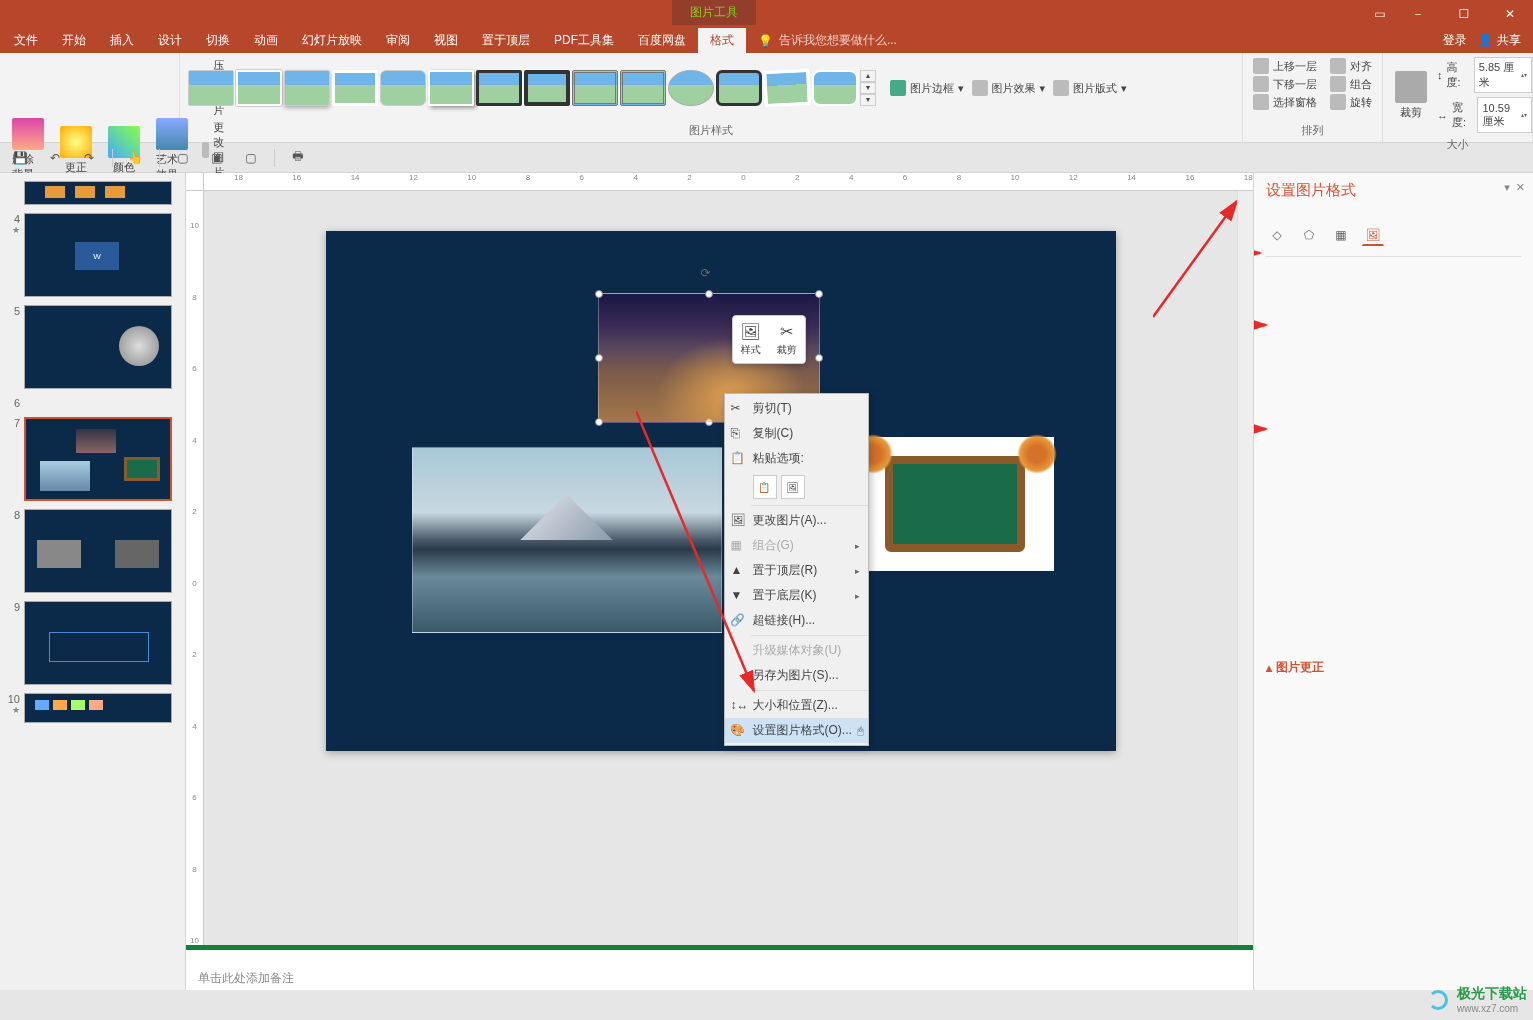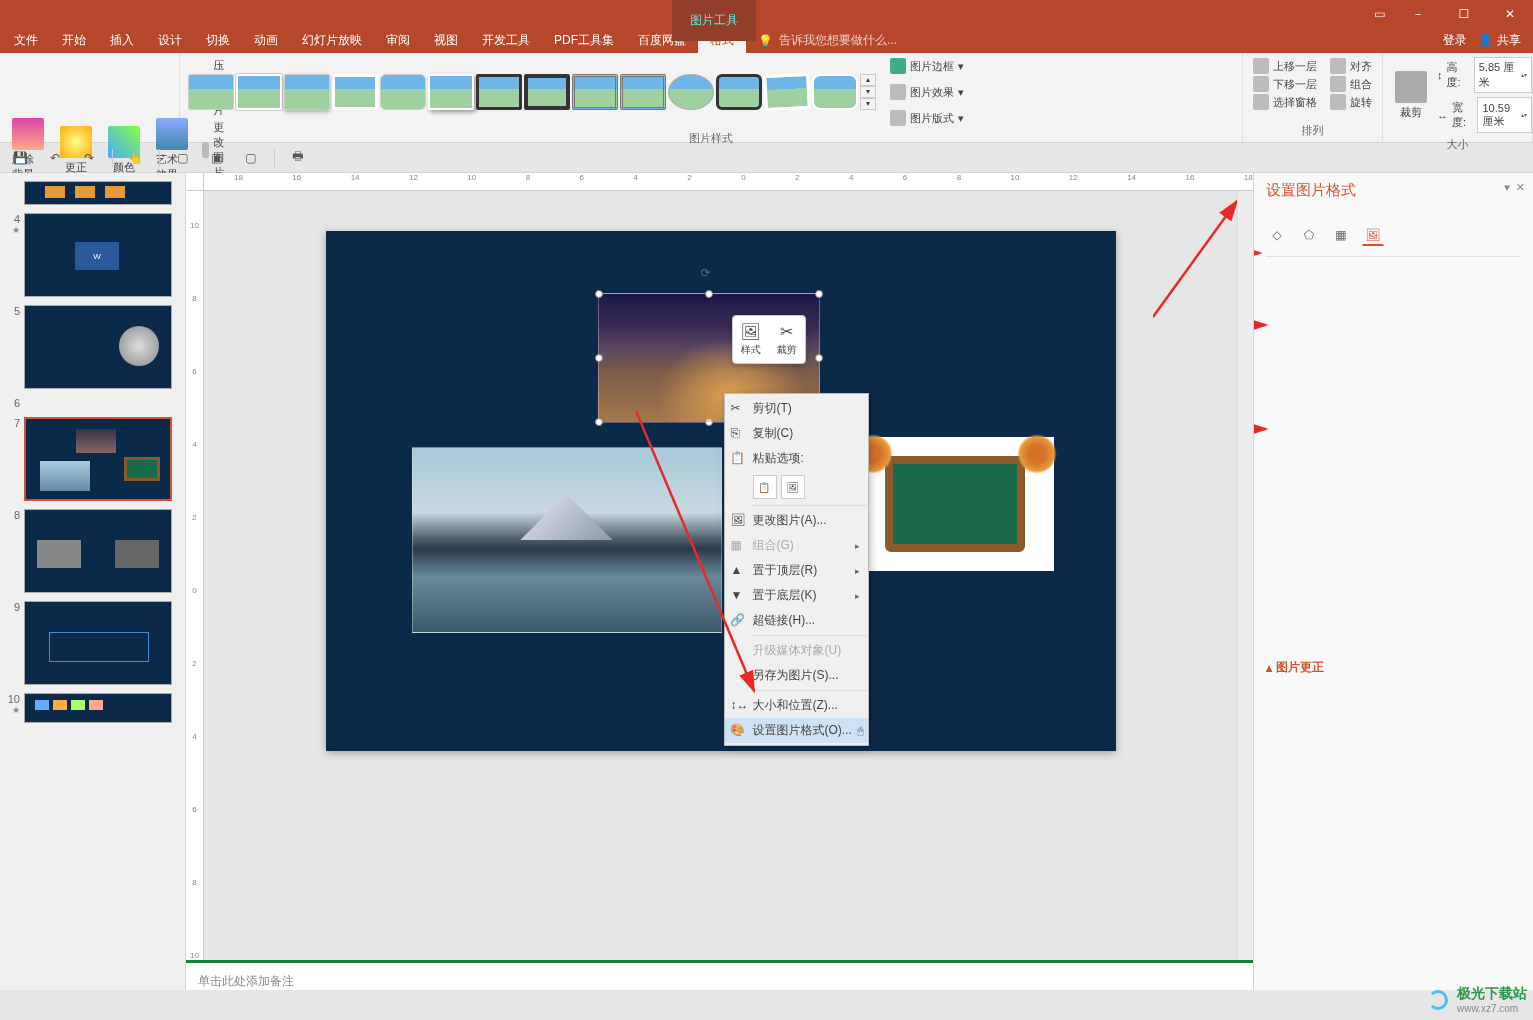--- a/index.html
+++ b/index.html
@@ -11,7 +11,7 @@
 .titlebar .center { flex: 1; display: flex; align-items: center; justify-content: flex-start; gap: 6px; padding-left: 10px; }
 .titlebar .center .fname { color: #fff; font-size: 12px; }
 .titlebar .context-tab-area { position: absolute; left: 672px; top: 0; }
-.context-tab-hdr { background: #933e2a; color: #5eead4; padding: 12px 18px; font-size: 12px; }
+.context-tab-hdr { background: #933e2a; color: #84cc16; padding: 4px 18px; font-size: 12px; }
 .titlebar .win-controls { display: flex; gap: 0; margin-left: auto; }
 .win-btn { width: 46px; height: 28px; display: flex; align-items: center; justify-content: center; color: #fff; cursor: pointer; }
 .help-btn { width: 30px; display:flex; align-items:center; justify-content:center; }

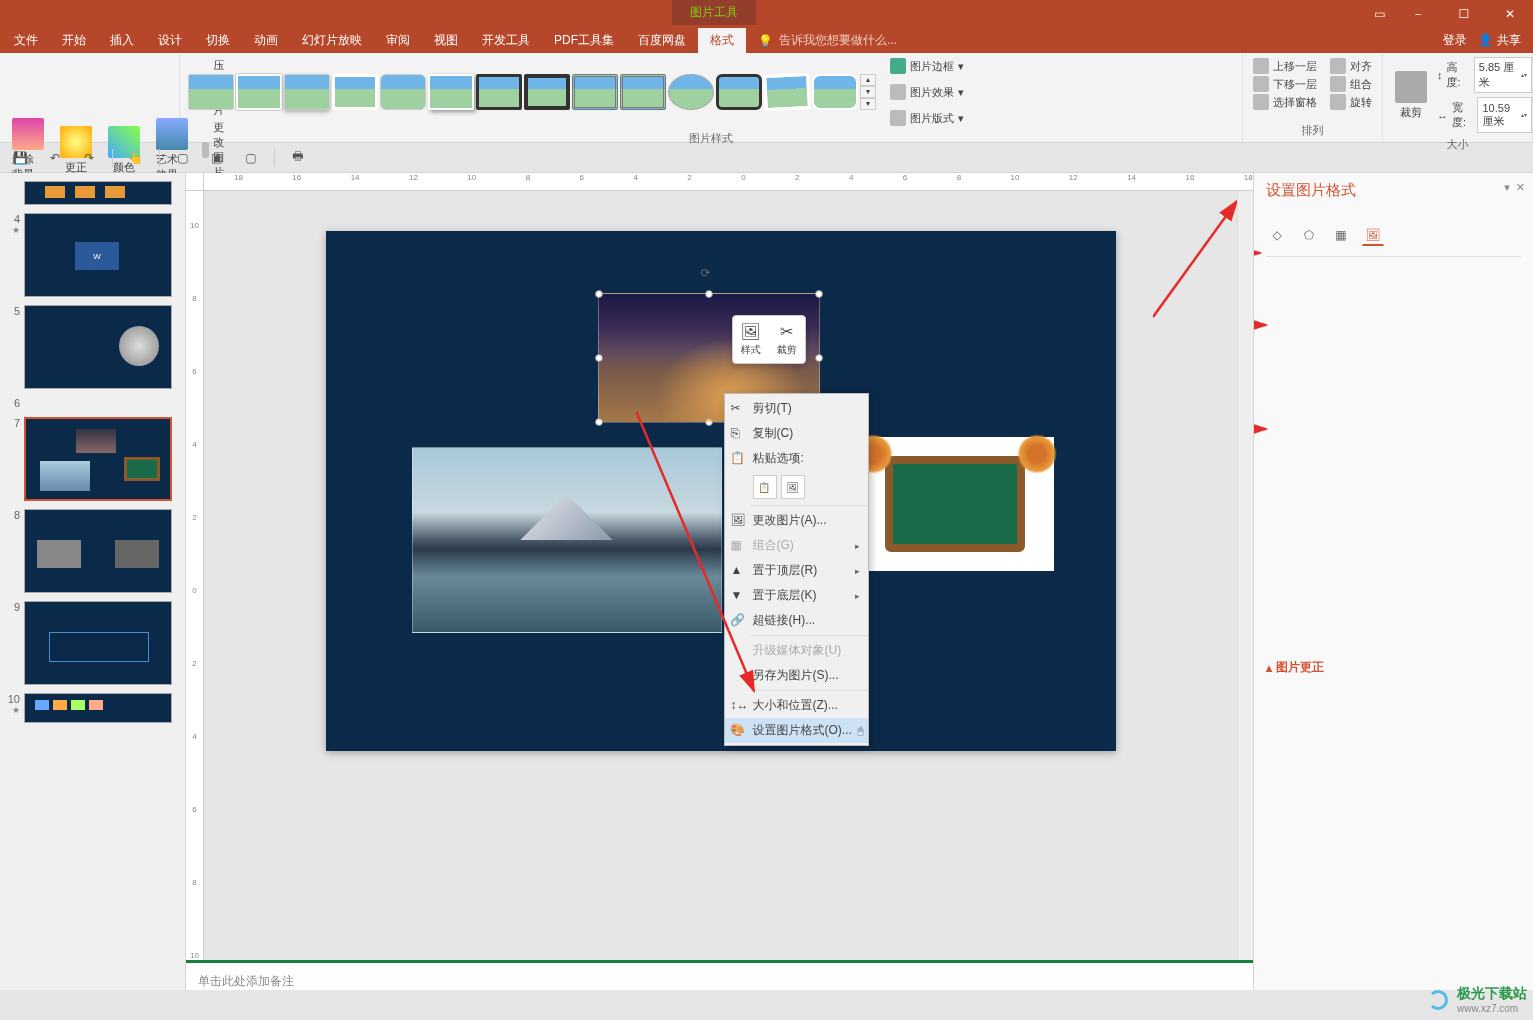--- a/index.html
+++ b/index.html
@@ -155,7 +155,7 @@
   <div class="ribbon-tab">幻灯片放映</div>
   <div class="ribbon-tab">审阅</div>
   <div class="ribbon-tab">视图</div>
-  <div class="ribbon-tab">开发工具</div>
+  <div class="ribbon-tab">置于顶层</div>
   <div class="ribbon-tab">PDF工具集</div>
   <div class="ribbon-tab">百度网盘</div>
   <div class="ribbon-tab context-active">格式</div>

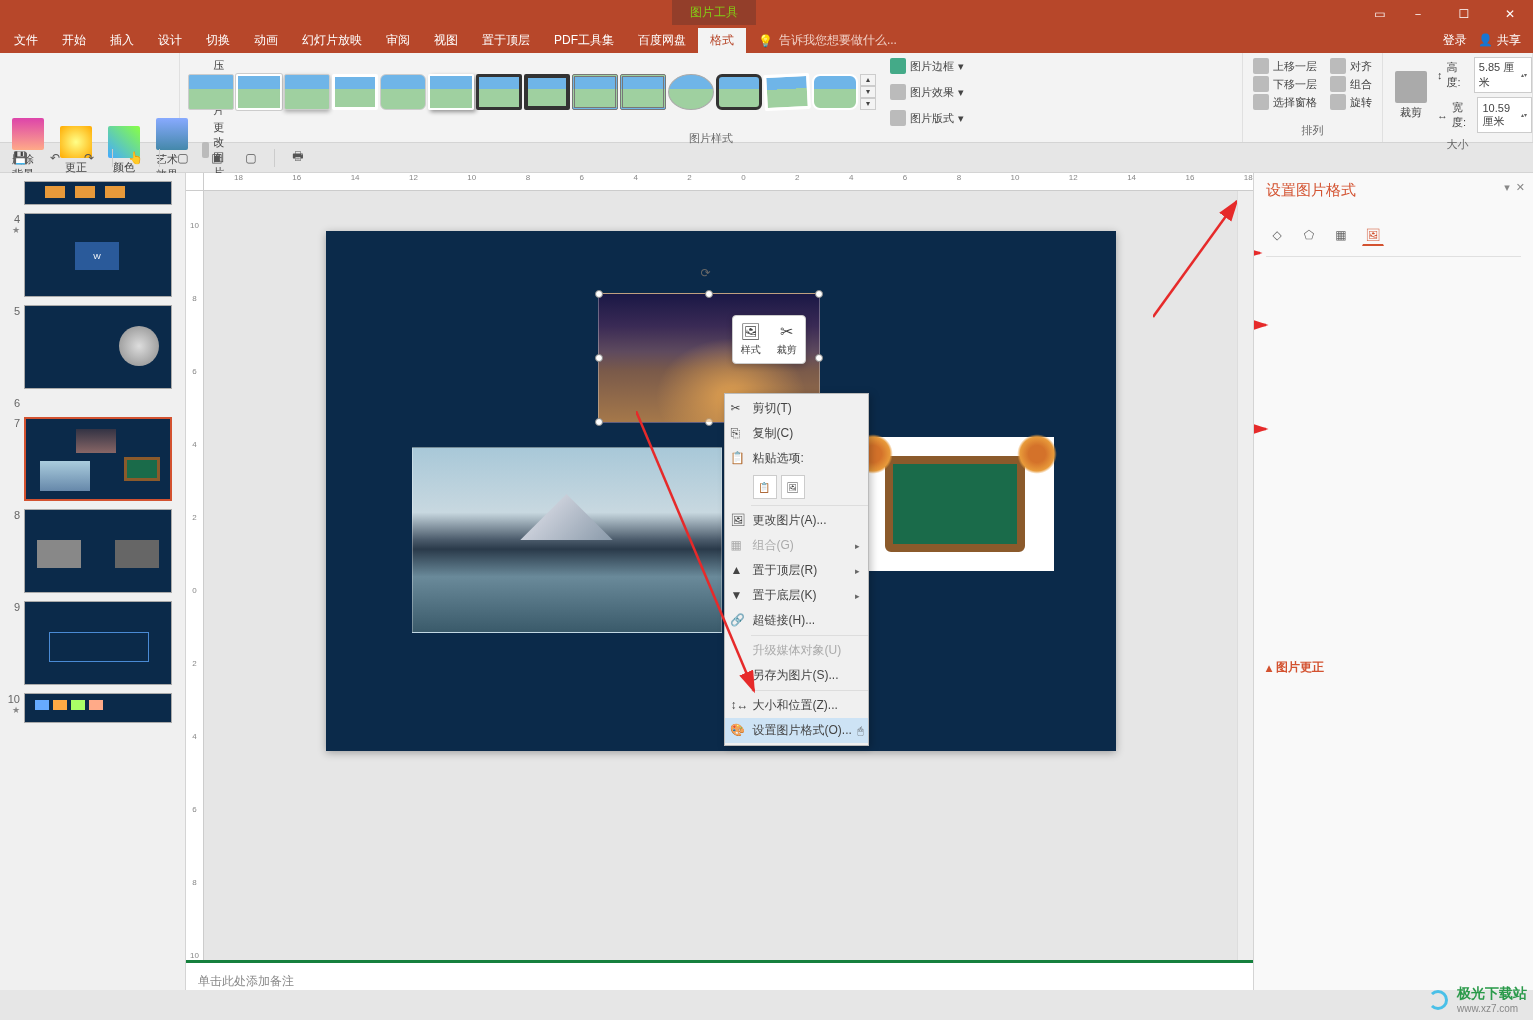--- a/index.html
+++ b/index.html
@@ -229,7 +229,7 @@
           <div class="gal-arrow">▾</div>
         </div>
       </div>
-      <div style="display:flex;flex-direction:column;gap:8px;margin-left:4px">
+      <div style="display:flex;flex-direction:row;gap:0;margin-left:4px">
         <div class="small-row"><span class="small-ico" style="background:#4a8"></span><span>图片边框</span> ▾</div>
         <div class="small-row"><span class="small-ico"></span><span>图片效果</span> ▾</div>
         <div class="small-row"><span class="small-ico"></span><span>图片版式</span> ▾</div>

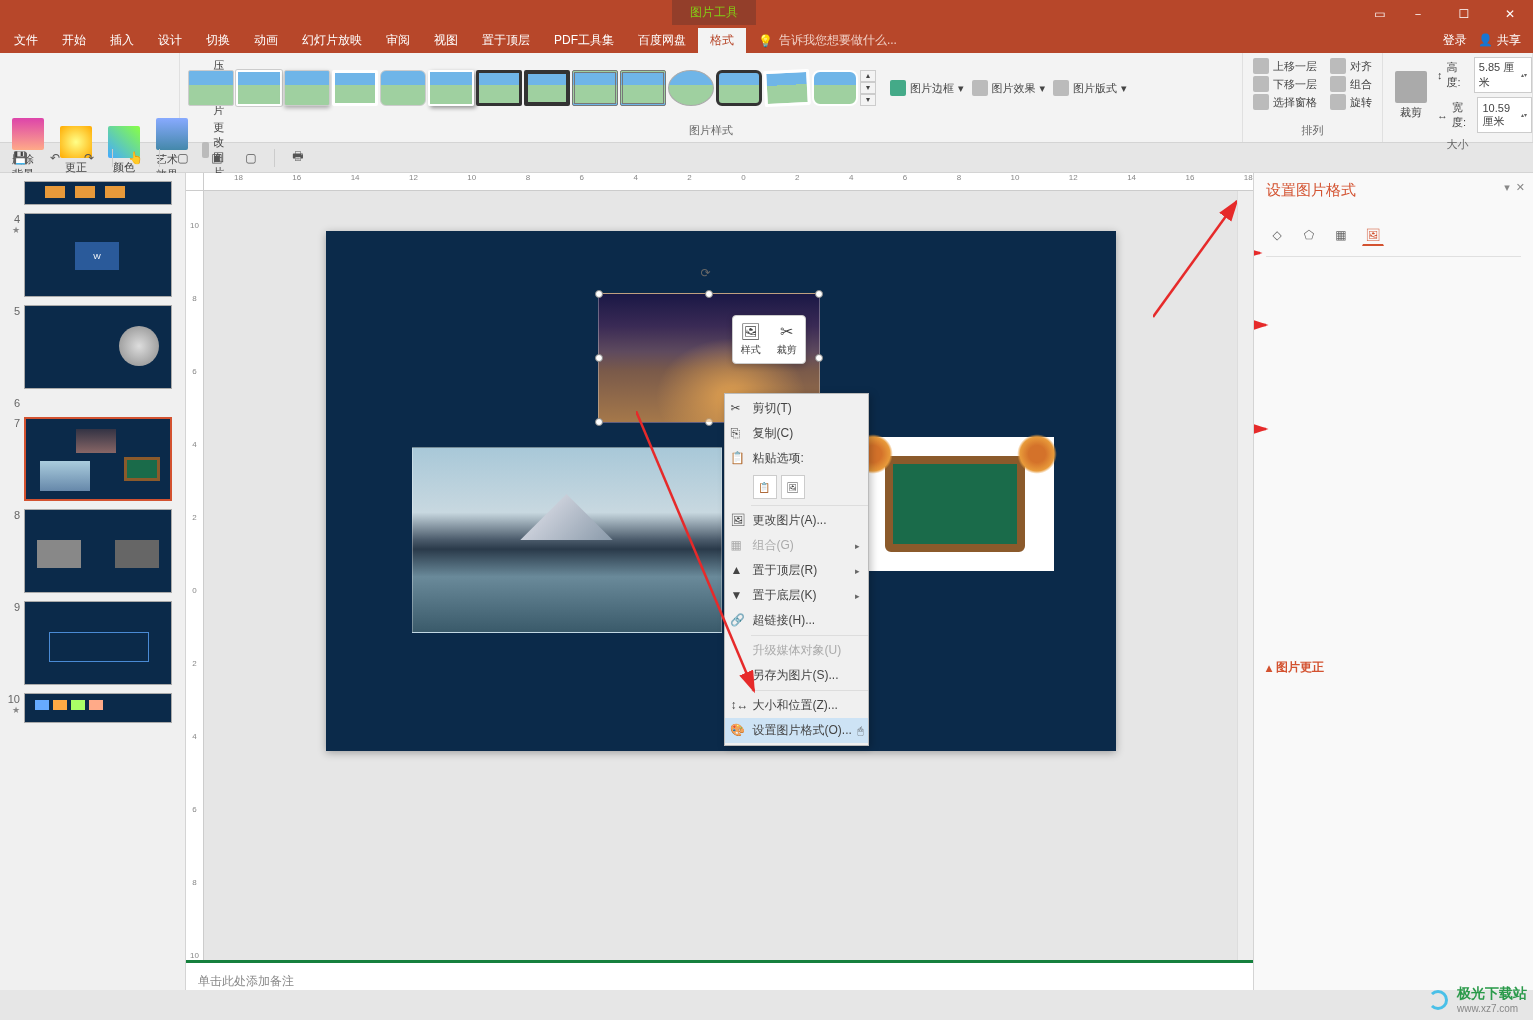--- a/index.html
+++ b/index.html
@@ -112,7 +112,7 @@
 .fp-close { position:absolute; right:8px; top:8px; display:flex; gap:6px; color:#888; font-size:11px;}
 
 
-.notes { height: 30px; background: #fff; border-top: 3px solid #15803d; padding: 10px 12px; color: #888; font-size: 12px; }
+.notes { height: 30px; background: #fff; border-top: 5px solid #15803d; padding: 20px 12px; color: #888; font-size: 12px; }
 
 
 .red-arrow { position: absolute; pointer-events: none; }

